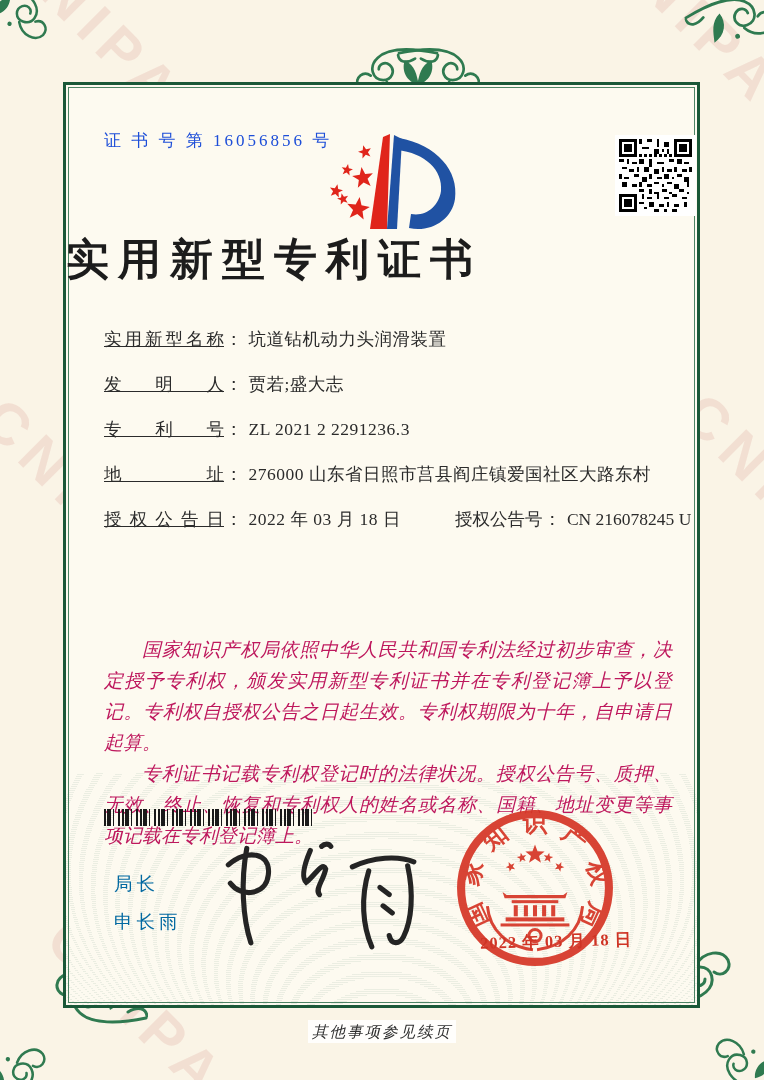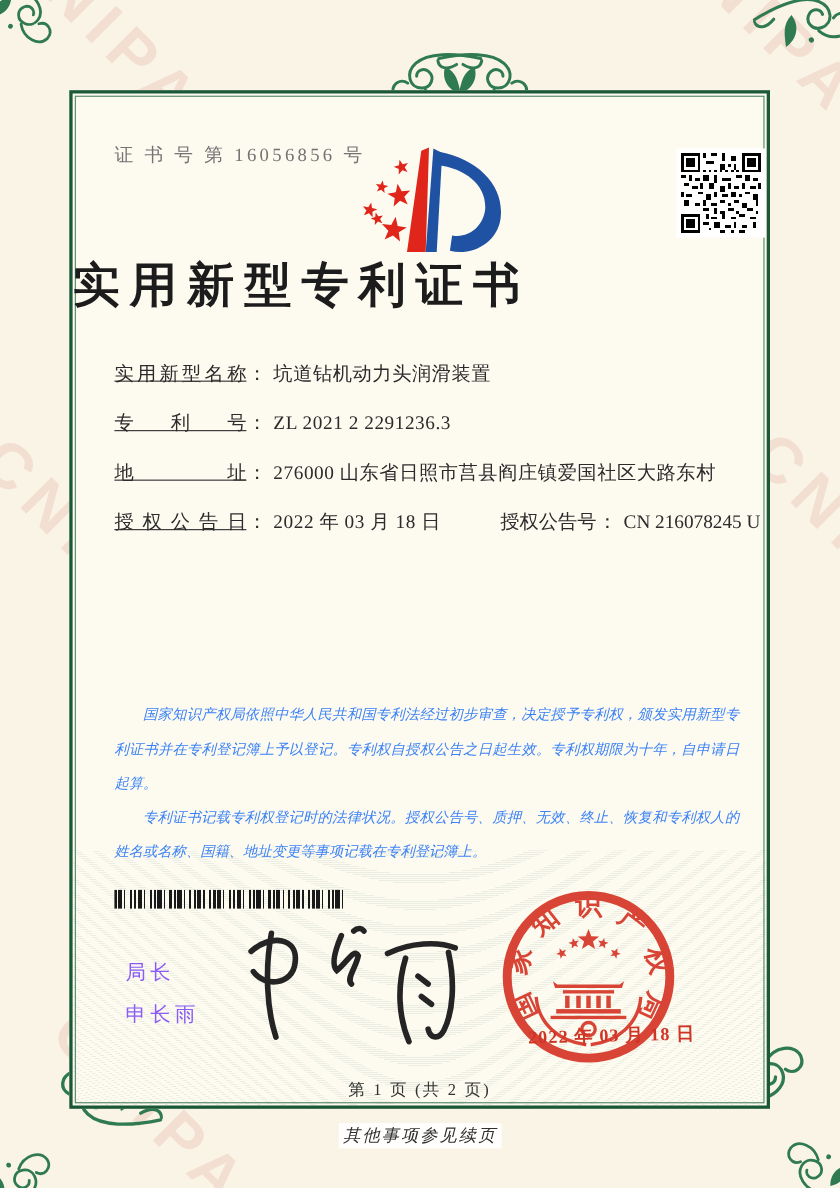--- a/index.html
+++ b/index.html
@@ -17,7 +17,7 @@
   .texture{position:absolute;left:0;right:0;top:688px;bottom:0;
      background:repeating-radial-gradient(ellipse 140% 90% at 50% 135%,
        rgba(80,130,105,0.10) 0 1.5px, rgba(0,0,0,0) 1.5px 8px);}
-  .cert-no{position:absolute;left:38px;top:44px;font-size:17px;letter-spacing:3px;color:#737373;}
+  .cert-no{position:absolute;left:38px;top:44px;font-size:17px;letter-spacing:3px;color:#1d4ed8;}
   .logo{position:absolute;left:233px;top:38px;width:186px;height:116px;}
   .qr{position:absolute;left:549px;top:50px;width:73px;height:73px;background:#fff;padding:4px;}
   .title{position:absolute;left:0;right:0;top:146px;text-align:left;

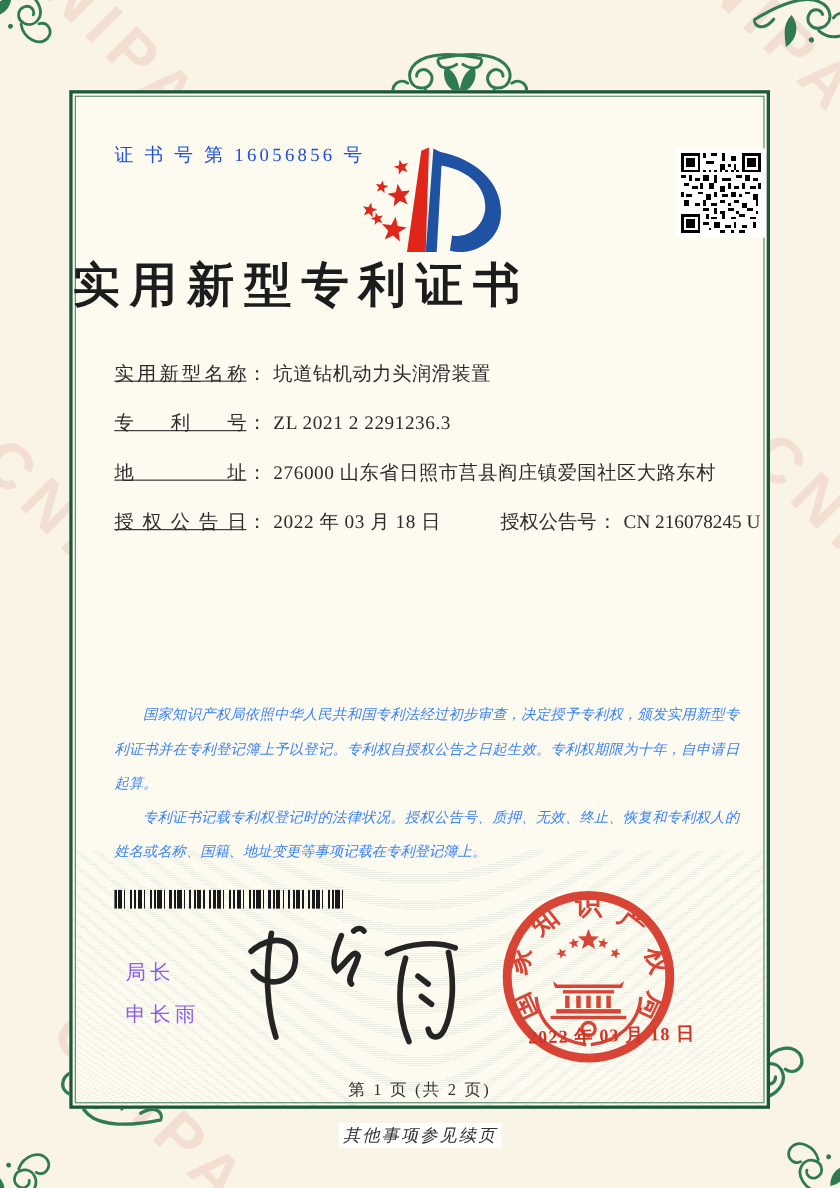--- a/index.html
+++ b/index.html
@@ -151,6 +151,9 @@
         <span class="flabel">实用新型名称</span><span class="fcolon">：</span><span class="fval">坑道钻机动力头润滑装置</span>
       </div>
       <div class="frow">
+        <span class="flabel">发明人</span><span class="fcolon">：</span><span class="fval">贾若;盛大志</span>
+      </div>
+      <div class="frow">
         <span class="flabel">专利号</span><span class="fcolon">：</span><span class="fval">ZL 2021 2 2291236.3</span>
       </div>
       <div class="frow">

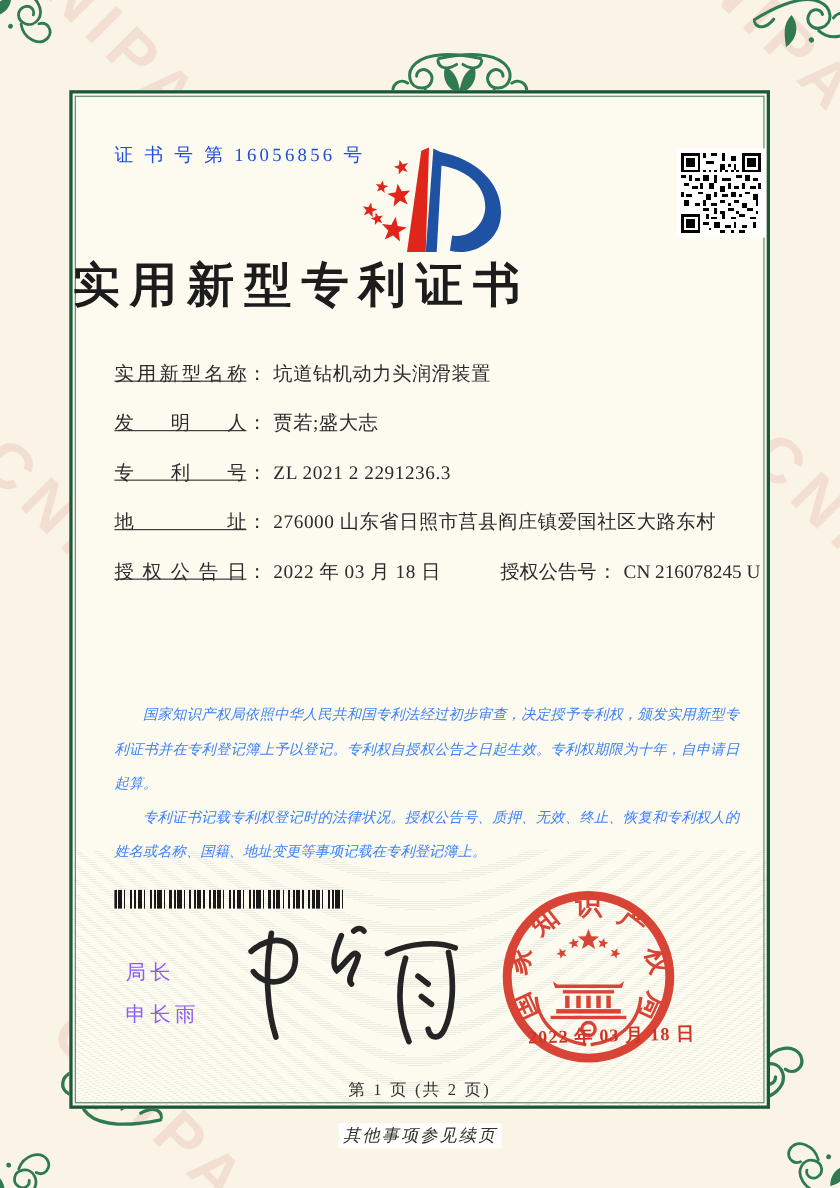--- a/index.html
+++ b/index.html
@@ -28,8 +28,8 @@
   .fcolon{margin:0 6px 0 1px;}
   .fval{letter-spacing:0.5px;}
   .grant2{display:inline-block;margin-left:54px;}
-  .paras{position:absolute;left:38px;top:549px;width:568px;font-size:13px;
-         line-height:31px;text-align:justify;color:#3b82f6;font-style:italic;}
+  .paras{position:absolute;left:38px;top:549px;width:568px;font-size:19px;
+         line-height:31px;text-align:justify;color:#be185d;font-style:italic;}
   .paras p{margin:0;text-indent:2em;}
   .barcode{position:absolute;left:38px;top:724px;width:212px;height:17px;
      background:repeating-linear-gradient(90deg,#191919 0 2px,transparent 2px 3px,

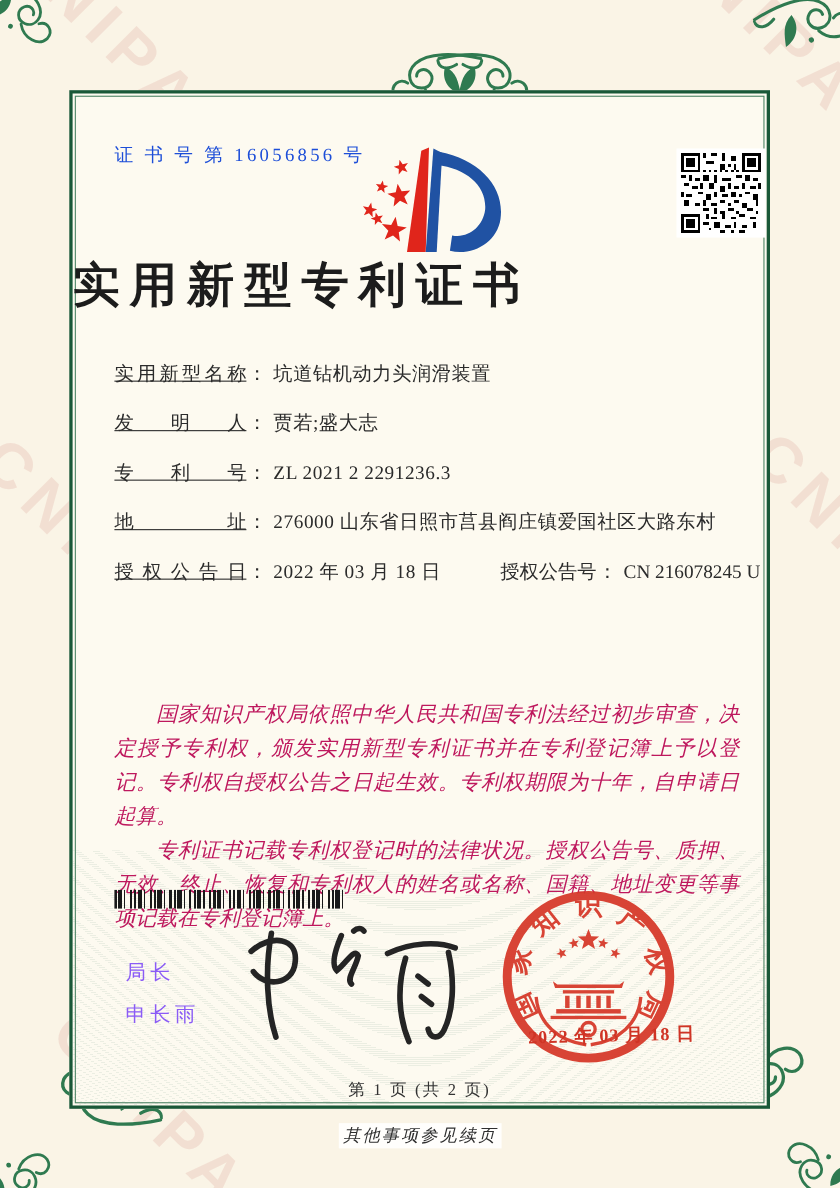--- a/index.html
+++ b/index.html
@@ -35,7 +35,7 @@
      background:repeating-linear-gradient(90deg,#191919 0 2px,transparent 2px 3px,
        #191919 3px 7px,transparent 7px 9px,#191919 9px 10px,transparent 10px 14px,
        #191919 14px 16px,transparent 16px 18px);}
-  .signer{position:absolute;left:48px;top:786px;font-size:18.5px;letter-spacing:4px;color:#8b5cf6;}
+  .signer{position:absolute;left:48px;top:786px;font-size:18.5px;letter-spacing:4px;color:#0369a1;}
   .signer div{margin-bottom:13px;}
   .signature{position:absolute;left:150px;top:744px;width:205px;height:125px;}
   .seal{position:absolute;left:388px;top:722px;width:162px;height:162px;opacity:0.93;}

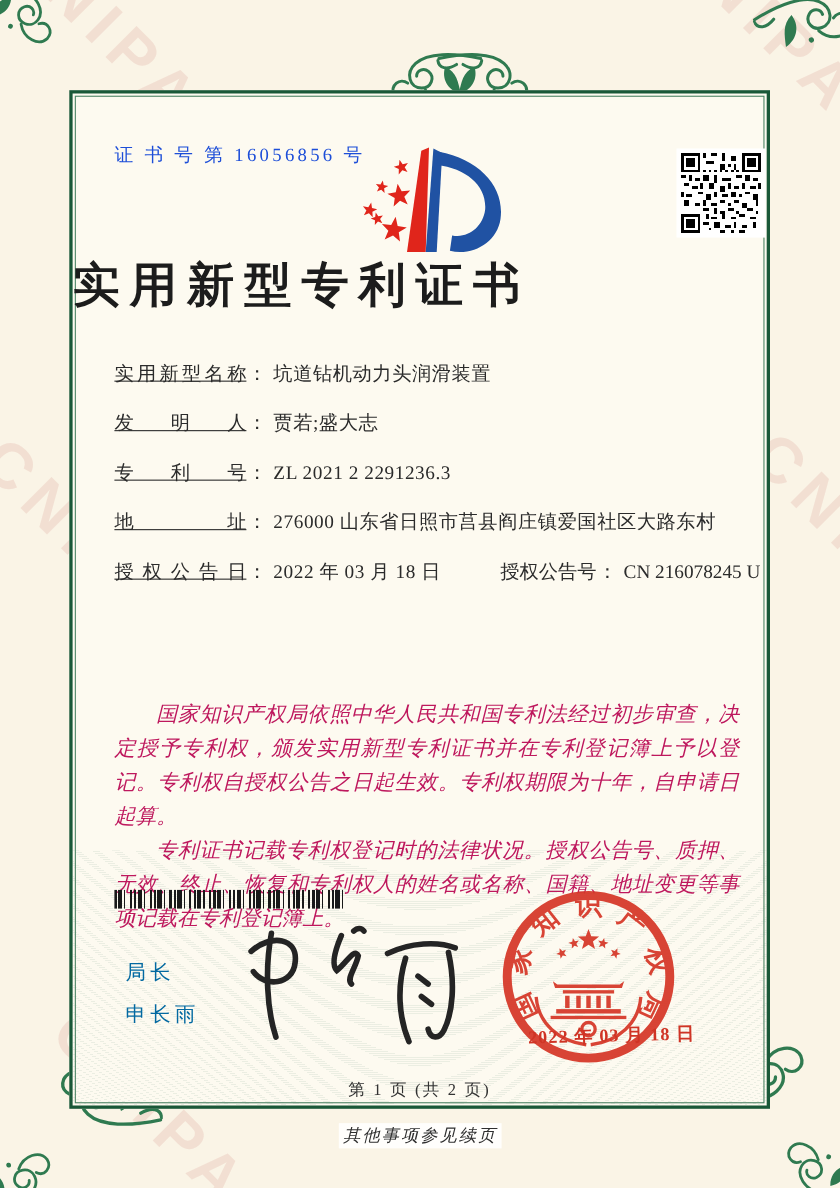--- a/index.html
+++ b/index.html
@@ -222,7 +222,6 @@
 
     <div class="seal-date">2022 年 03 月 18 日</div>
 
-    <div class="page-no">第 1 页 (共 2 页)</div>
   </div>
 
   <div class="cont-note">

